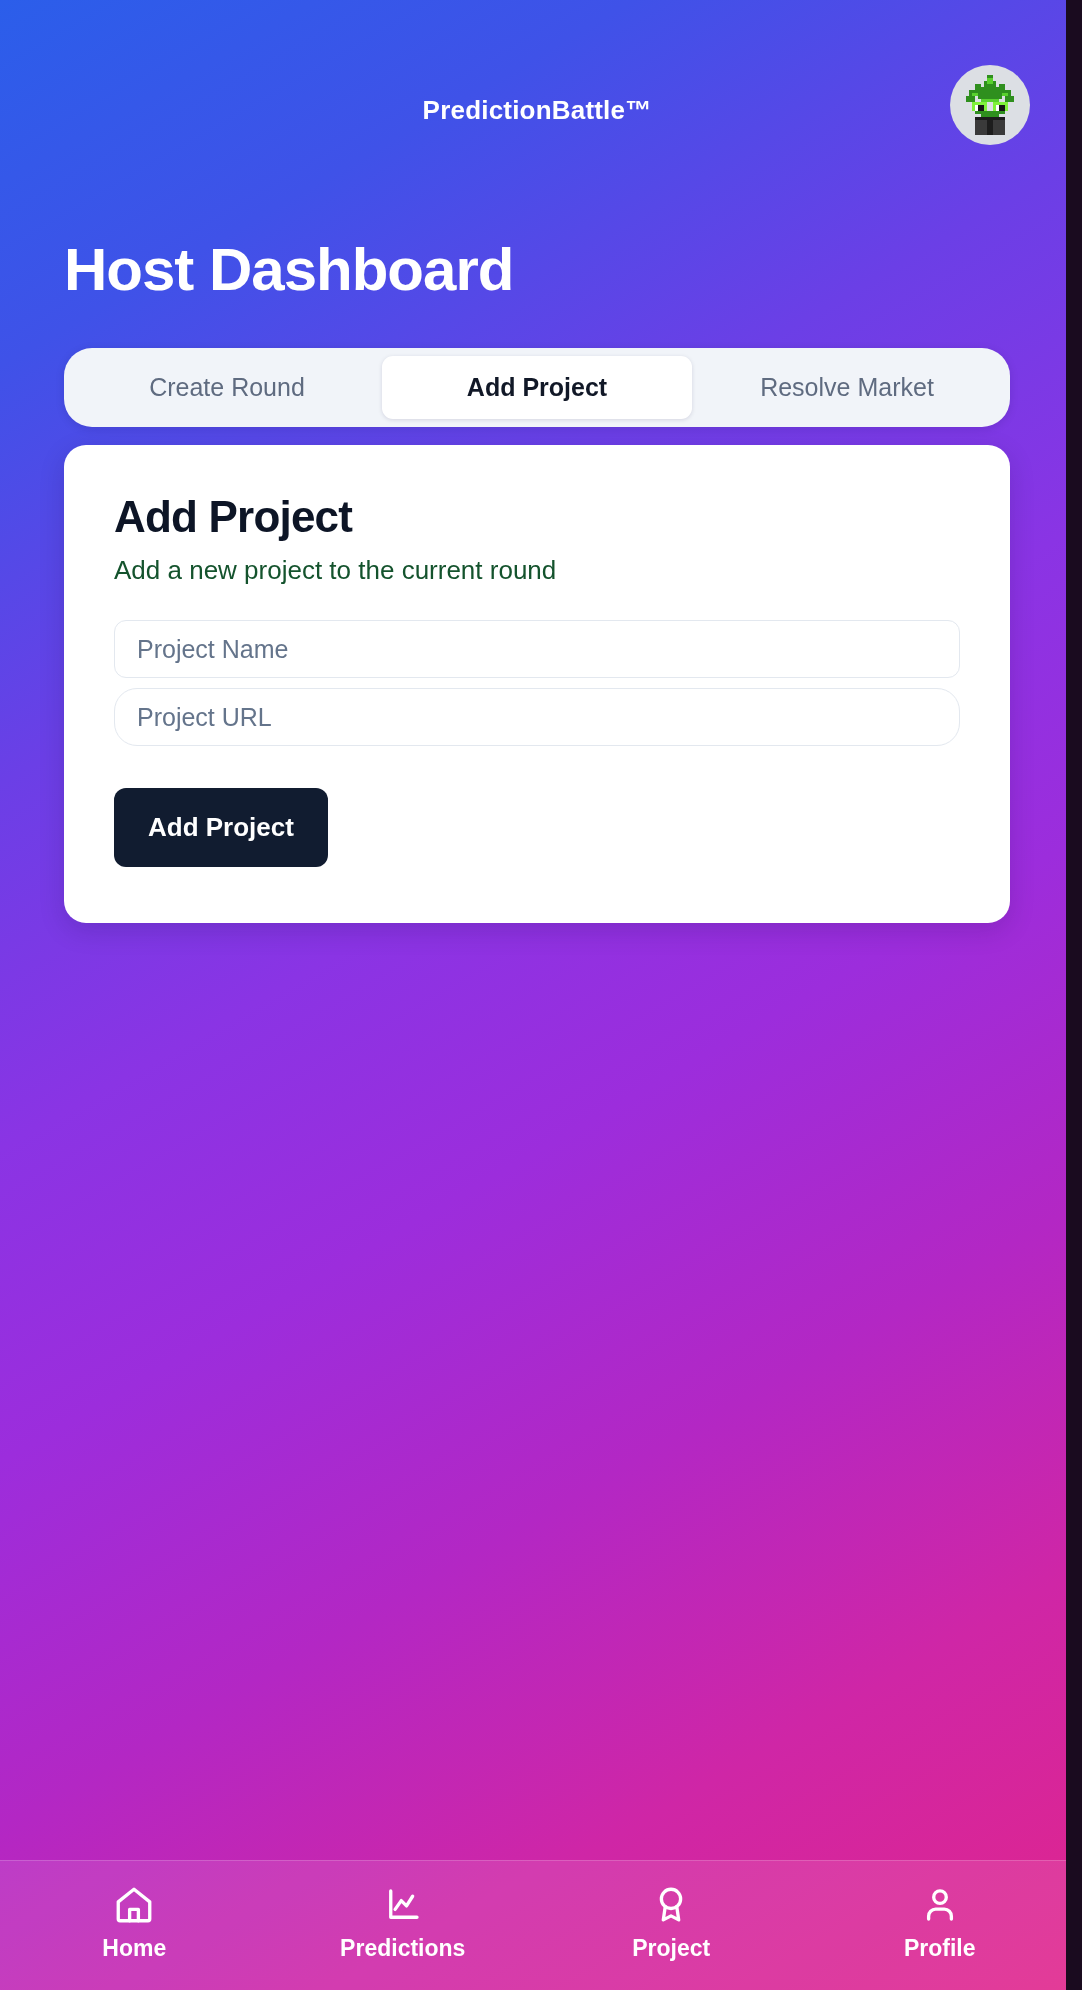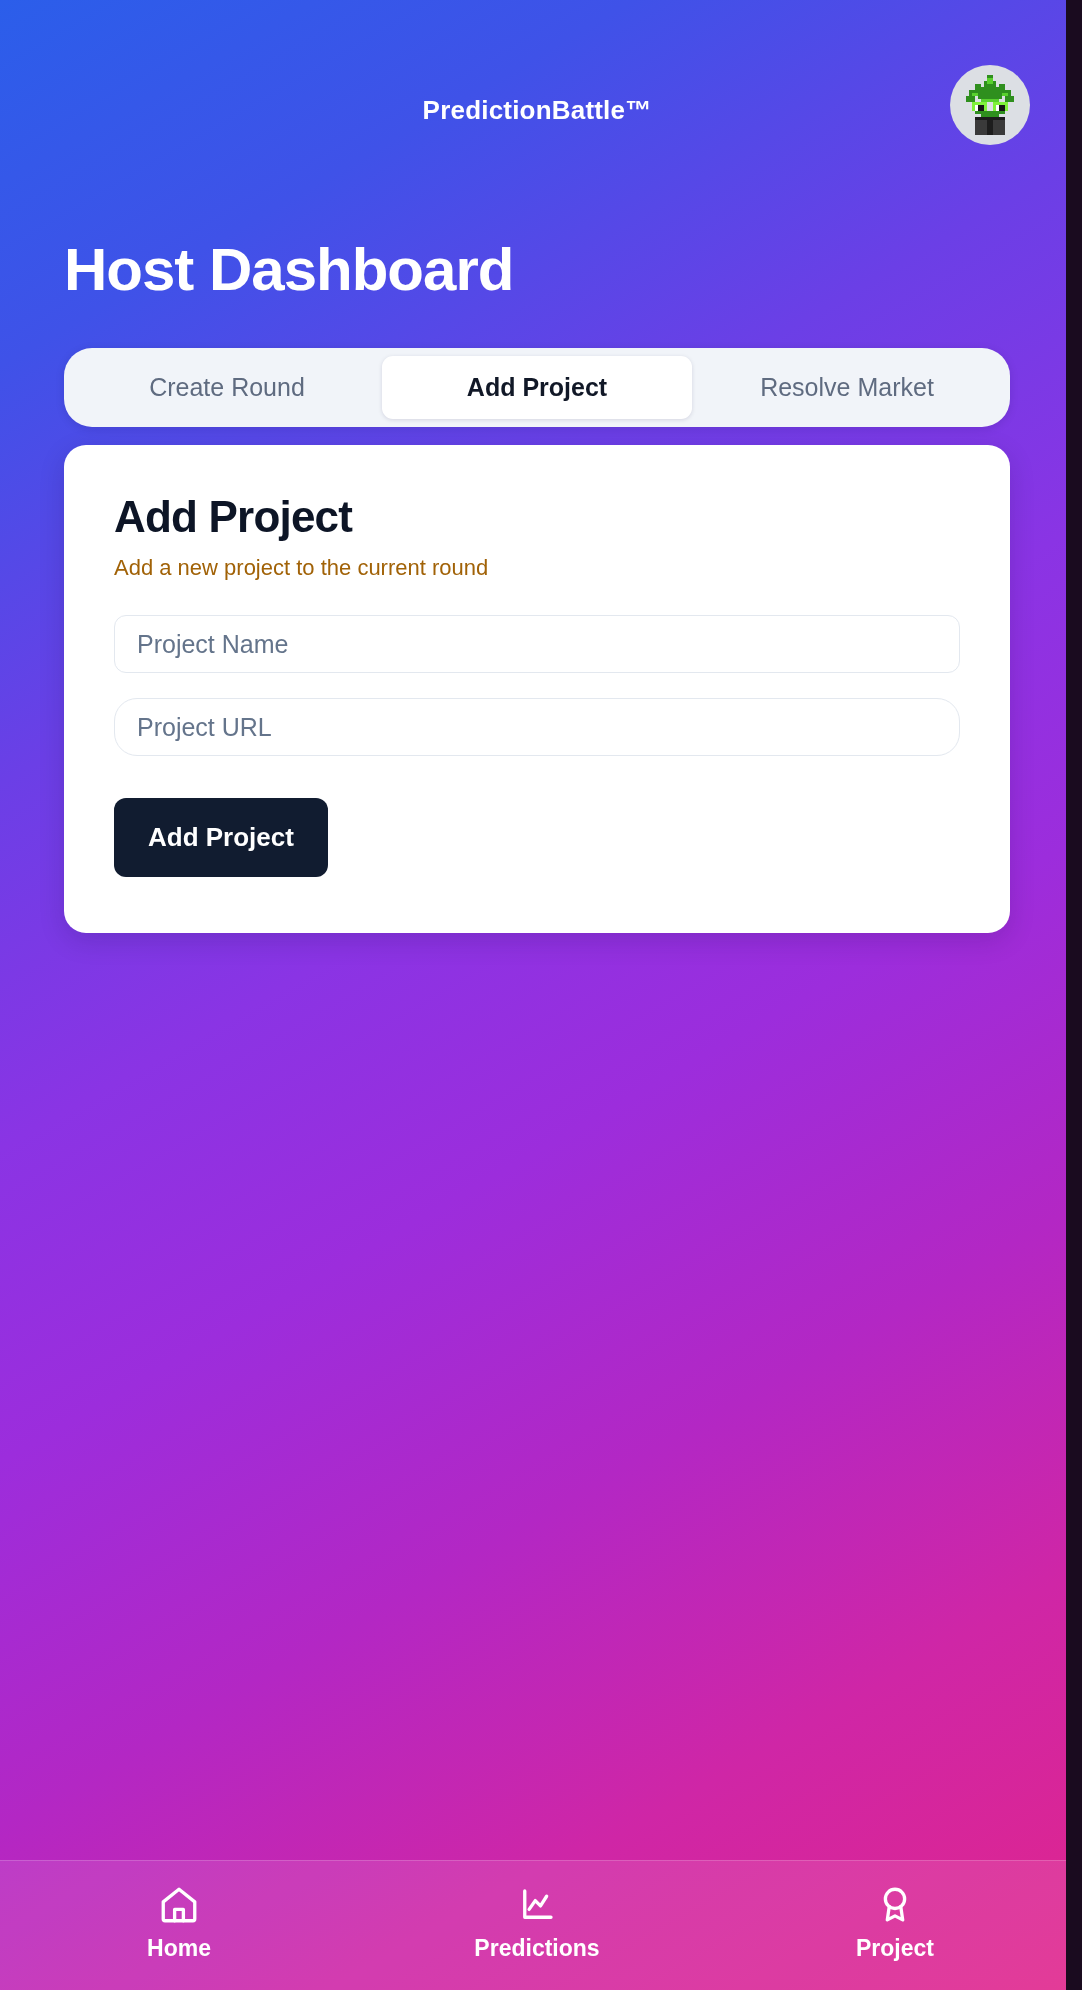--- a/index.html
+++ b/index.html
@@ -104,8 +104,8 @@
   }
   .card-sub {
     margin-top:14px;
-    font-size:22px;
-    color:#a16207;
+    font-size:26px;
+    color:#14532d;
   }
   .field {
     margin-top:34px;

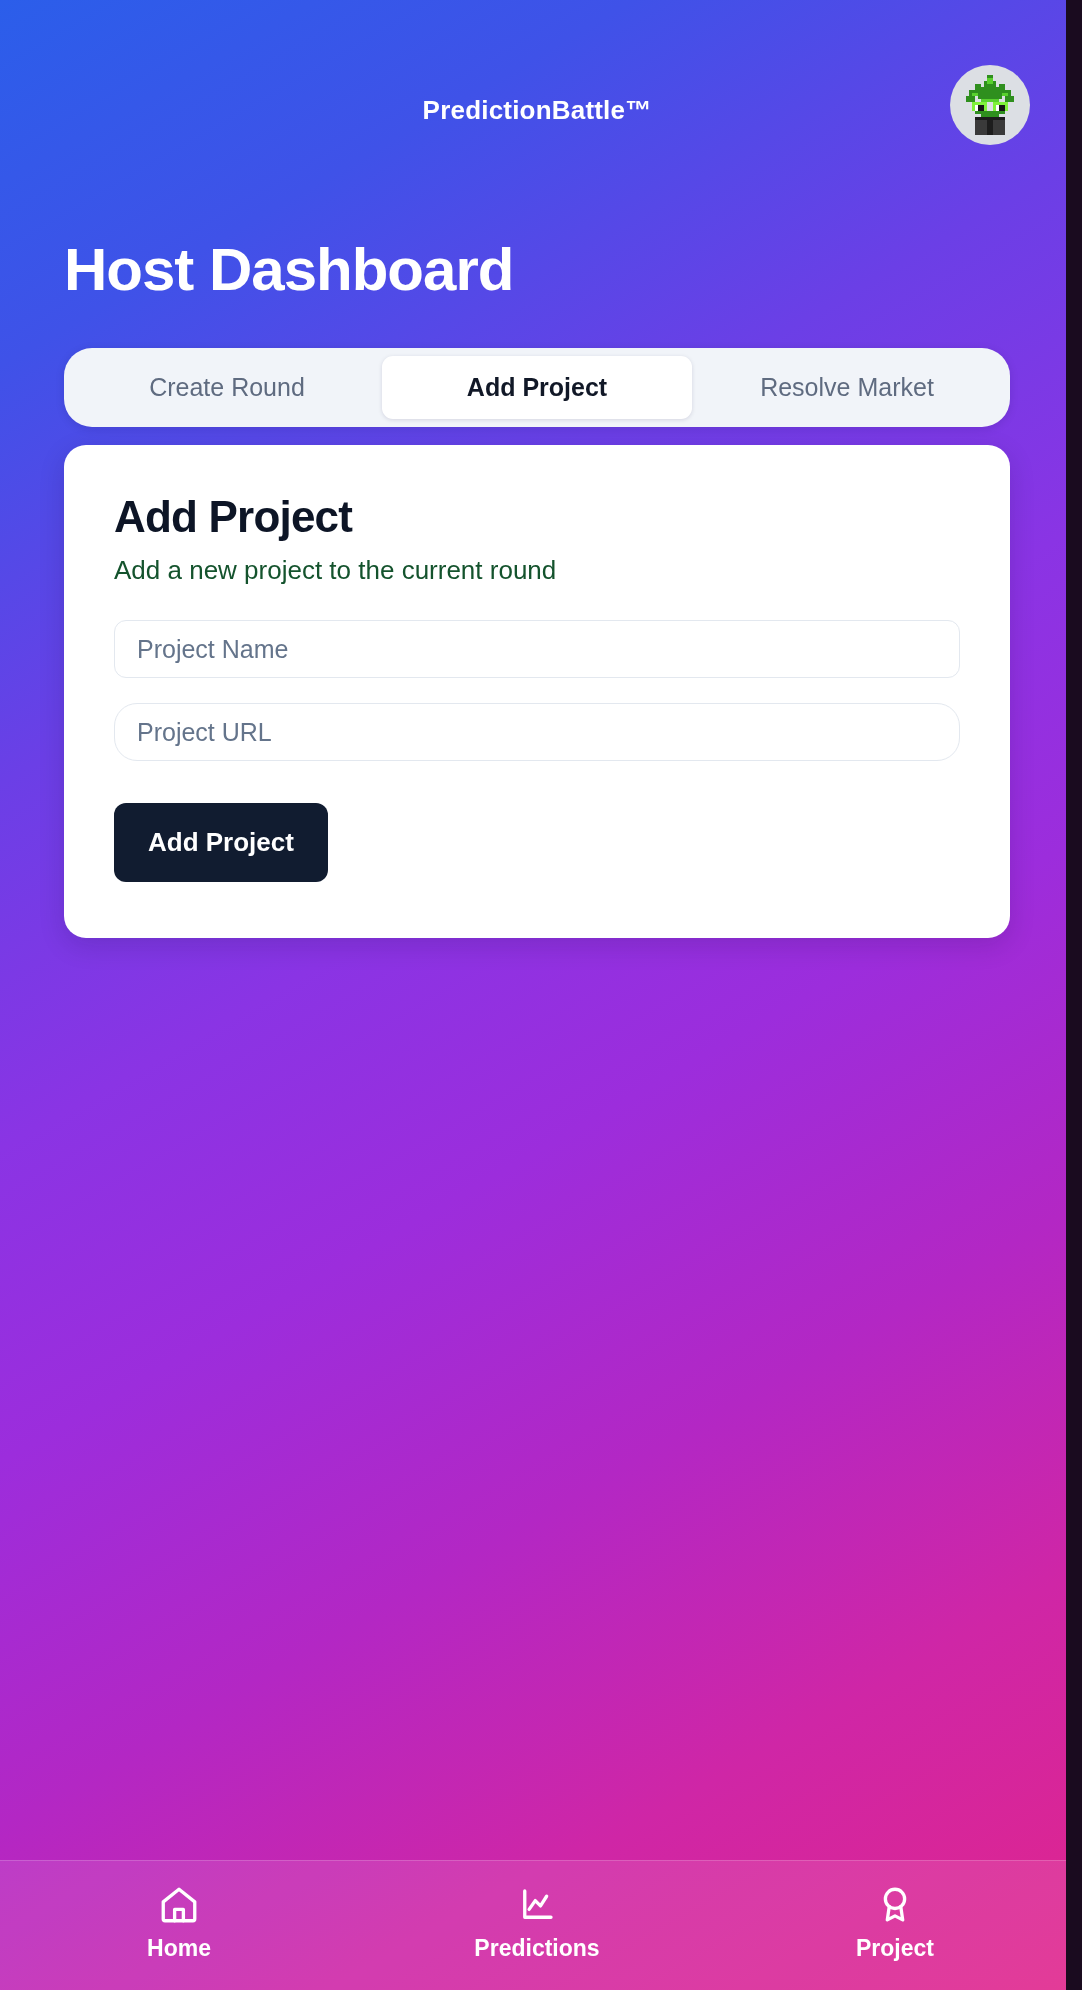--- a/index.html
+++ b/index.html
@@ -121,7 +121,7 @@
     outline:none;
   }
   .field::placeholder { color:#64748b; }
-  .field + .field { margin-top:25px;border-radius:23px; }
+  .field + .field { margin-top:10px;border-radius:23px; }
   .submit {
     margin-top:42px;
     background:#111c30;

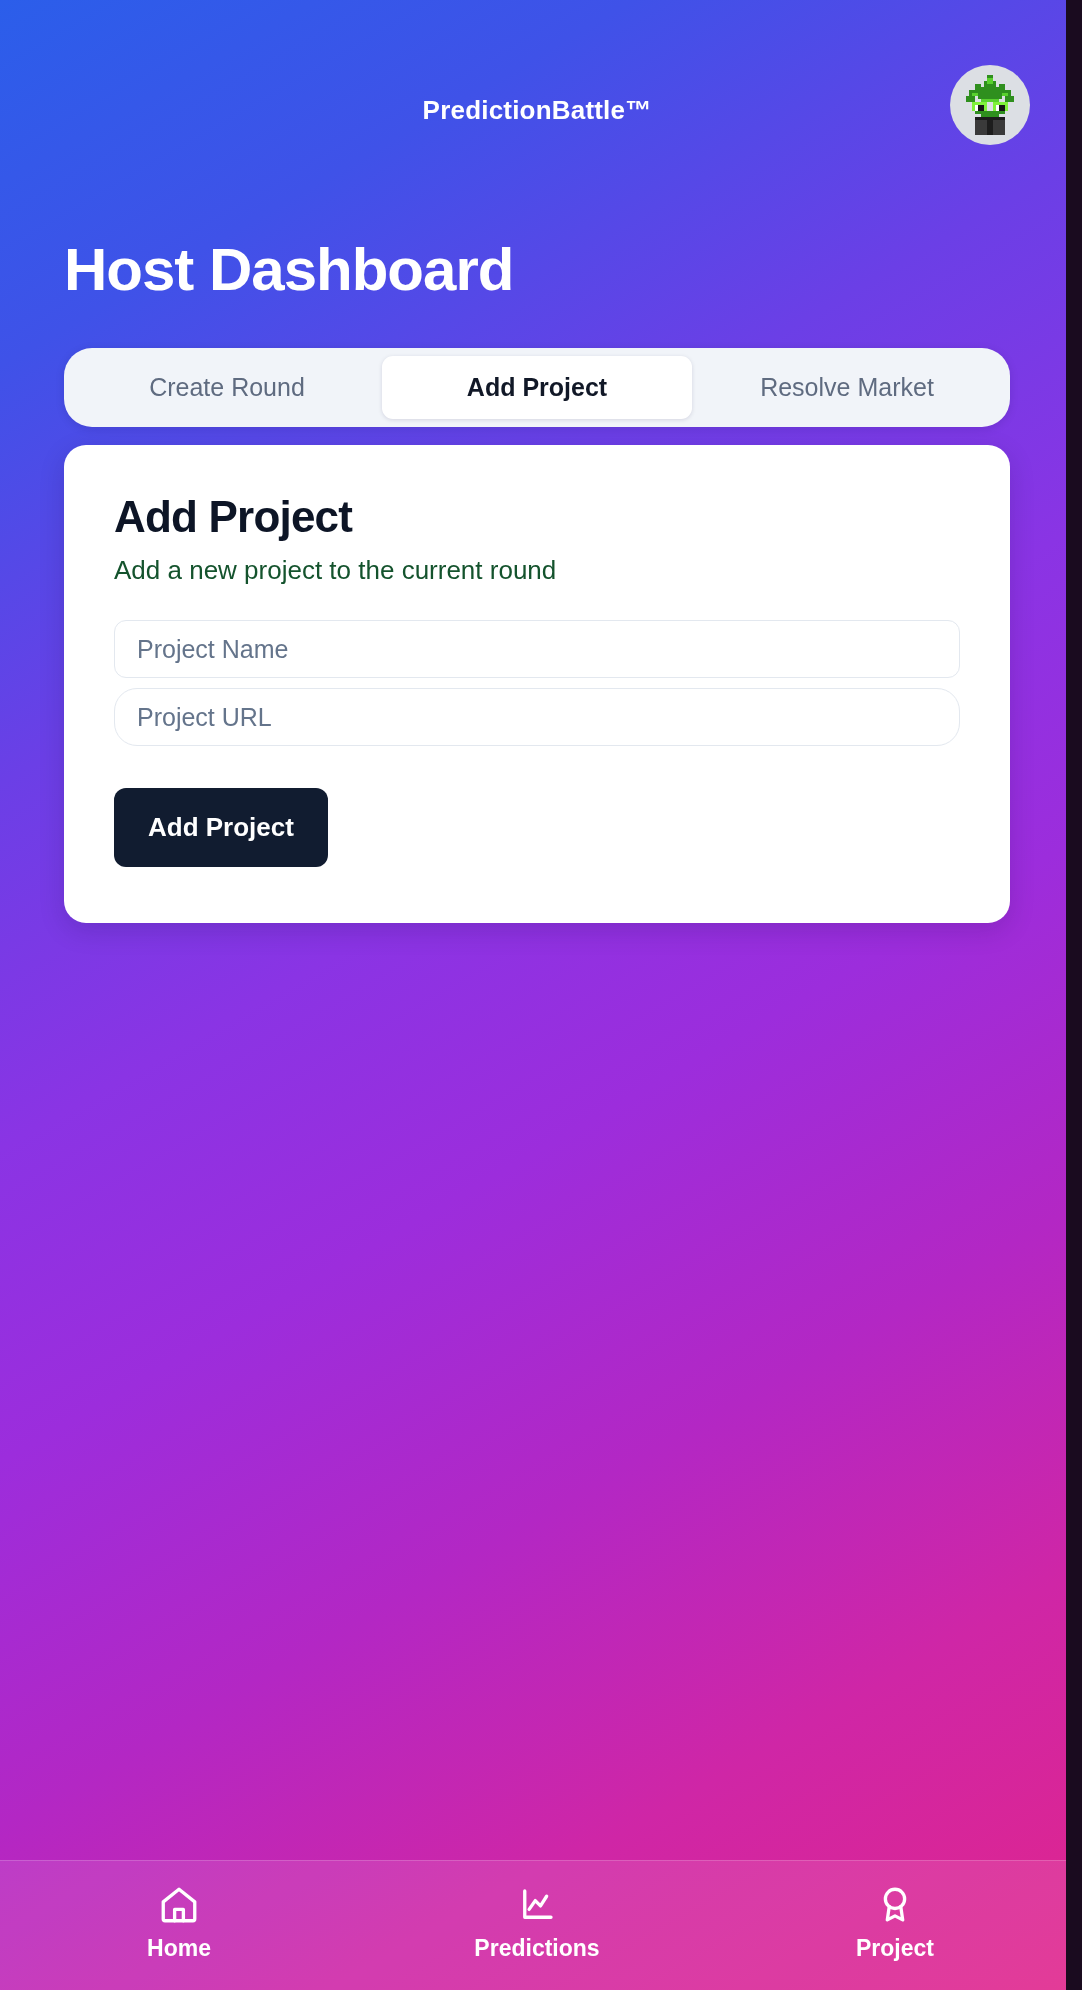--- a/index.html
+++ b/index.html
@@ -270,6 +270,13 @@
       <span class="navlabel">Project</span>
     </div>
 
+    <div class="navitem">
+      <svg width="42" height="42" viewBox="0 0 24 24" fill="none" stroke="#ffffff" stroke-width="1.9" stroke-linecap="round" stroke-linejoin="round">
+        <circle cx="12" cy="7.5" r="3.6"></circle>
+        <path d="M5.5 20v-1.6a4 4 0 0 1 4-4h5a4 4 0 0 1 4 4V20"></path>
+      </svg>
+      <span class="navlabel">Profile</span>
+    </div>
 
   </div>
 

